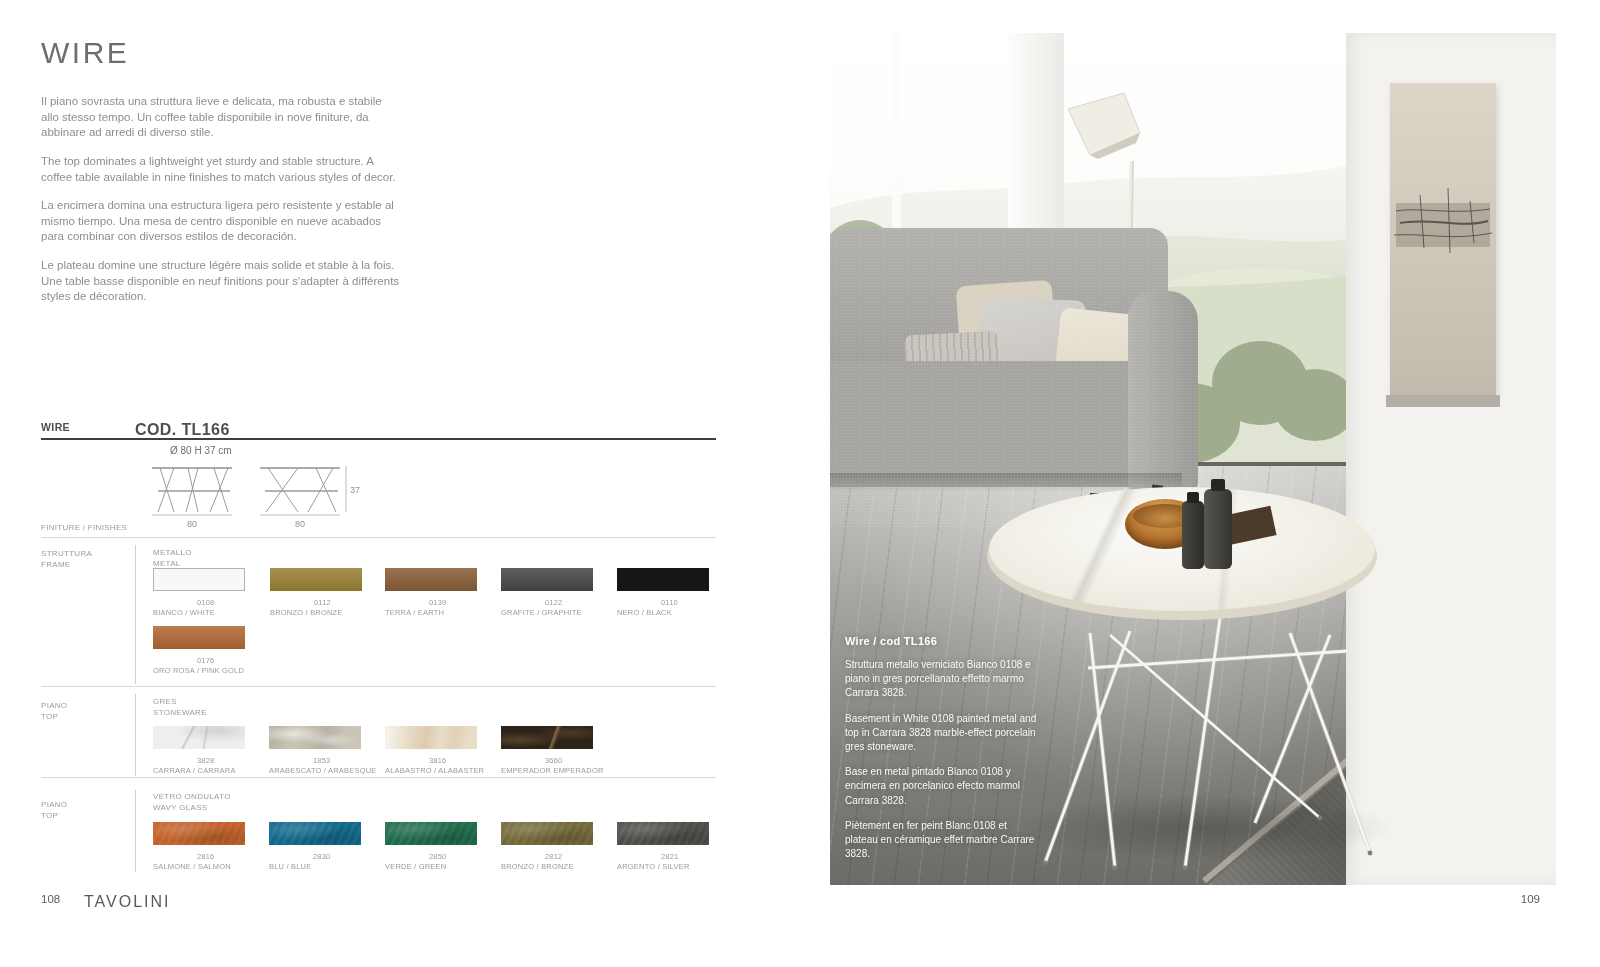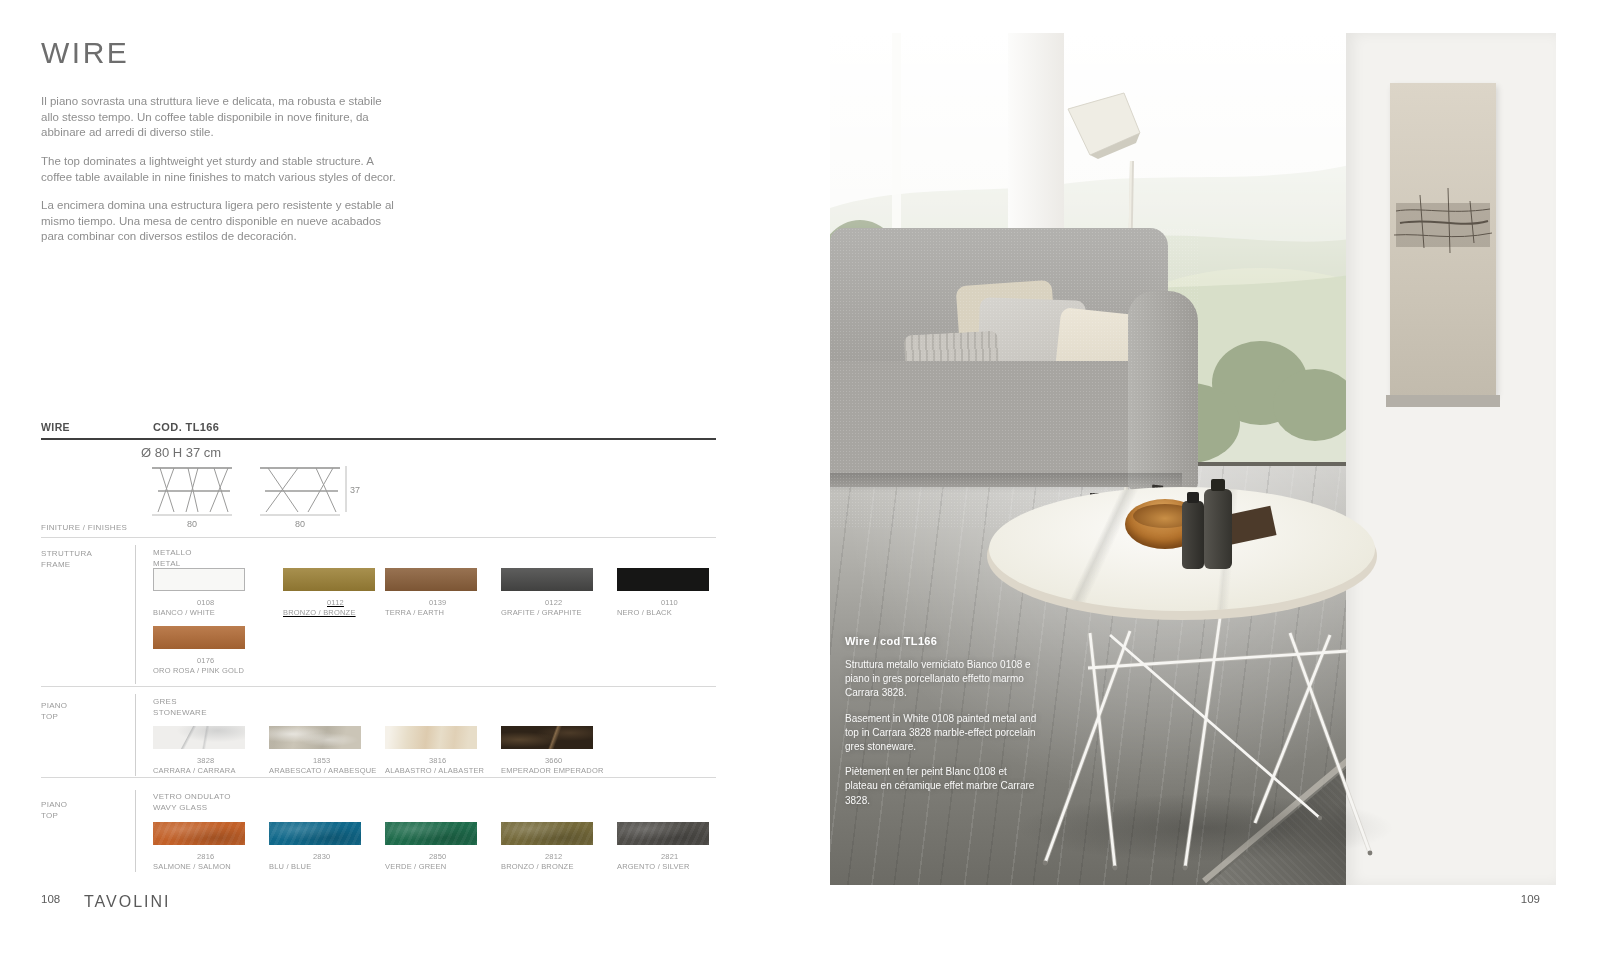--- a/index.html
+++ b/index.html
@@ -81,6 +81,7 @@
     <p>Il piano sovrasta una struttura lieve e delicata, ma robusta e stabile allo stesso tempo. Un coffee table disponibile in nove finiture, da abbinare ad arredi di diverso stile.</p>
     <p>The top dominates a lightweight yet sturdy and stable structure. A coffee table available in nine finishes to match various styles of decor.</p>
     <p>La encimera domina una estructura ligera pero resistente y estable al mismo tiempo. Una mesa de centro disponible en nueve acabados para combinar con diversos estilos de decoración.</p>
+    <p>Le plateau domine une structure légère mais solide et stable à la fois. Une table basse disponible en neuf finitions pour s'adapter à différents styles de décoration.</p>
   </div>
 
   <div class="abs spec-name">WIRE</div>

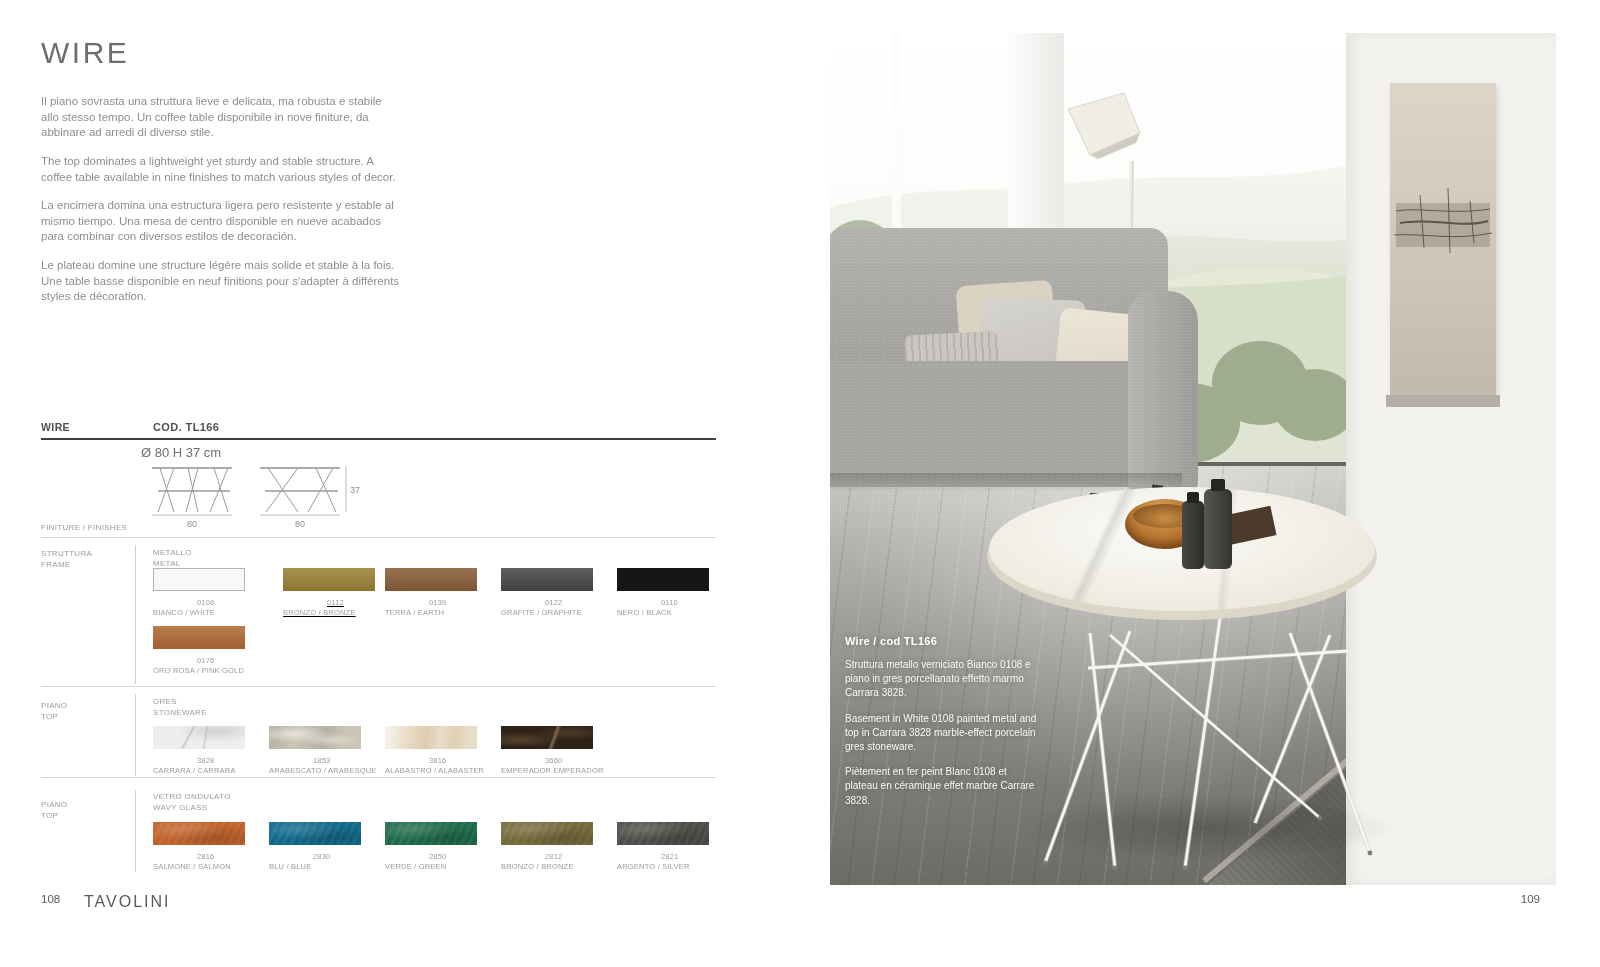--- a/index.html
+++ b/index.html
@@ -10,7 +10,7 @@
   .intro{left:41px;top:94px;width:360px;color:#8e8e8e;font-size:11.5px;line-height:1.36;}
   .intro p{margin:0 0 13px 0;}
   .spec-name{left:41px;top:421px;font-size:10.5px;font-weight:bold;color:#4f4f4f;letter-spacing:.4px;}
-  .spec-code{left:153px;top:421px;font-size:11px;font-weight:bold;color:#4f4f4f;letter-spacing:.4px;}
+  .spec-code{left:135px;top:421px;font-size:16px;font-weight:bold;color:#4f4f4f;letter-spacing:.4px;}
   .rule-dark{left:41px;top:438px;width:675px;height:2px;background:#3f3f3f;}
   .rule{left:41px;width:675px;height:1px;background:#d8d8d8;}
   .dims{left:141px;top:445px;font-size:13px;color:#6f6f6f;}

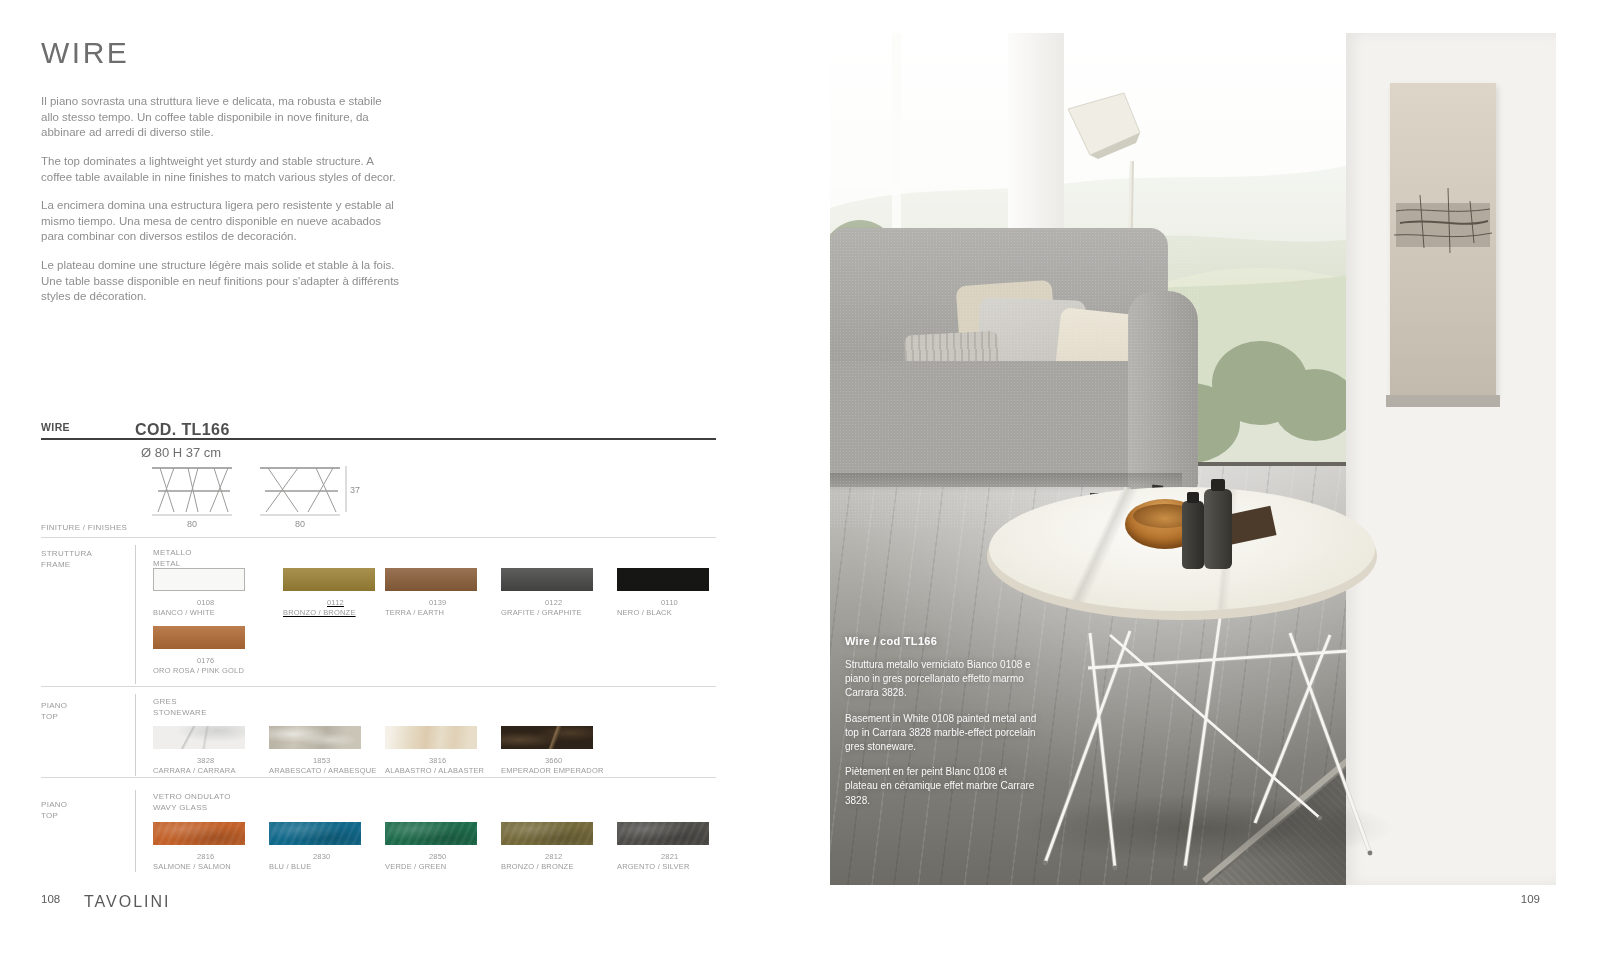--- a/index.html
+++ b/index.html
@@ -13,7 +13,7 @@
   .spec-code{left:135px;top:421px;font-size:16px;font-weight:bold;color:#4f4f4f;letter-spacing:.4px;}
   .rule-dark{left:41px;top:438px;width:675px;height:2px;background:#3f3f3f;}
   .rule{left:41px;width:675px;height:1px;background:#d8d8d8;}
-  .dims{left:141px;top:445px;font-size:13px;color:#6f6f6f;}
+  .dims{left:170px;top:445px;font-size:10px;color:#6f6f6f;}
   .tinylbl{font-size:8px;color:#9b9b9b;letter-spacing:.3px;line-height:1.4;text-transform:uppercase;}
   .finhdr{left:41px;top:522px;}
   .vline{left:135px;width:1px;background:#cfcfcf;}

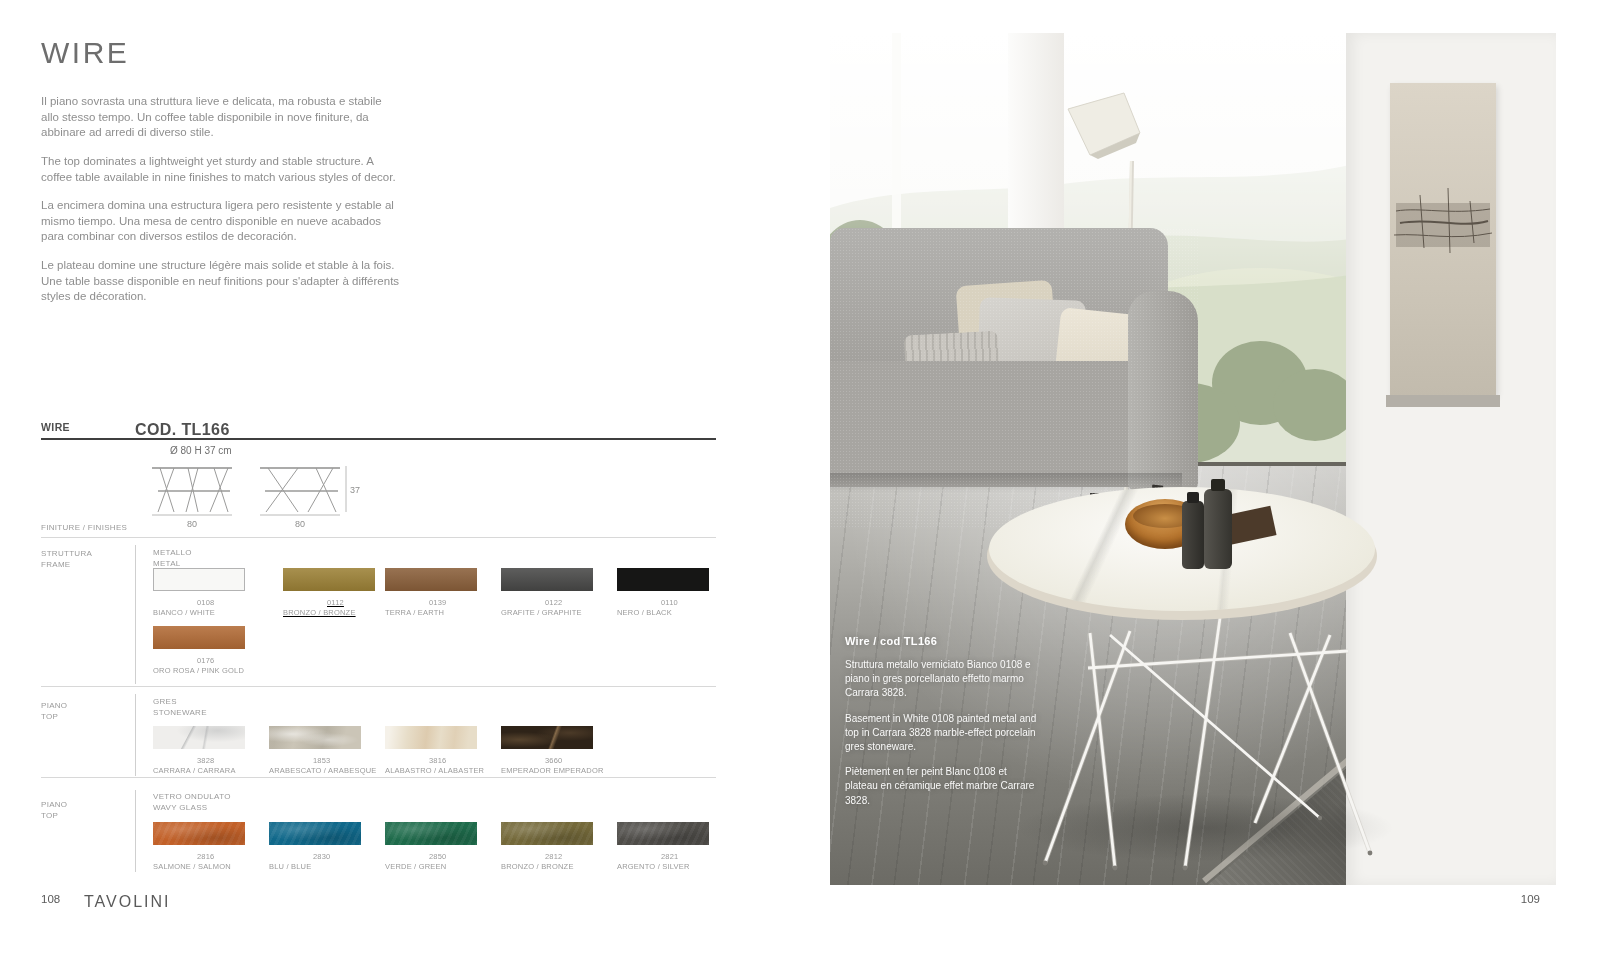--- a/index.html
+++ b/index.html
@@ -140,7 +140,7 @@
     <div class="swcode">0108</div>
     <div class="swname">BIANCO / WHITE</div>
   </div>
-  <div class="col" style="left:283px;top:568px;text-decoration:underline;">
+  <div class="col" style="left:270px;top:568px;">
     <div class="sw tx-metal" style="background-color: rgb(156, 129, 54);"></div>
     <div class="swcode">0112</div>
     <div class="swname">BRONZO / BRONZE</div>

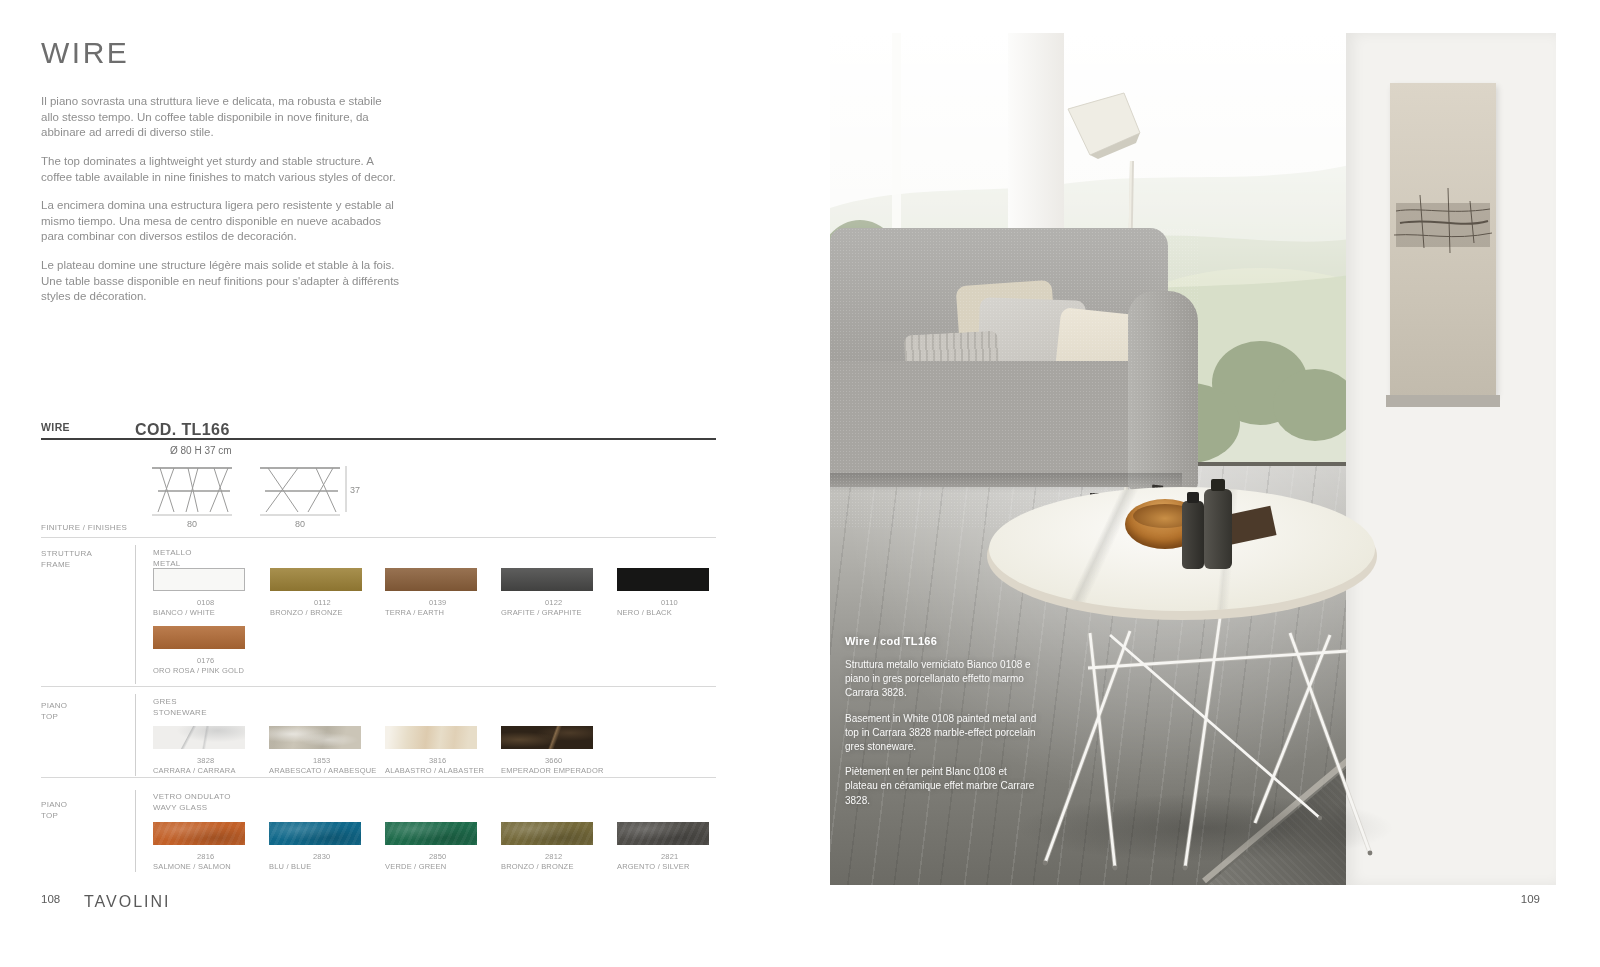--- a/index.html
+++ b/index.html
@@ -367,6 +367,7 @@
       </div>
       <p>Struttura metallo verniciato Bianco 0108 e piano in gres porcellanato effetto marmo Carrara 3828.</p>
       <p>Basement in White 0108 painted metal and top in Carrara 3828 marble-effect porcelain gres stoneware.</p>
+      <p>Base en metal pintado Blanco 0108 y encimera en porcelanico efecto marmol Carrara 3828.</p>
       <p>Piètement en fer peint Blanc 0108 et plateau en céramique effet marbre Carrare 3828.</p>
     </div>
 

